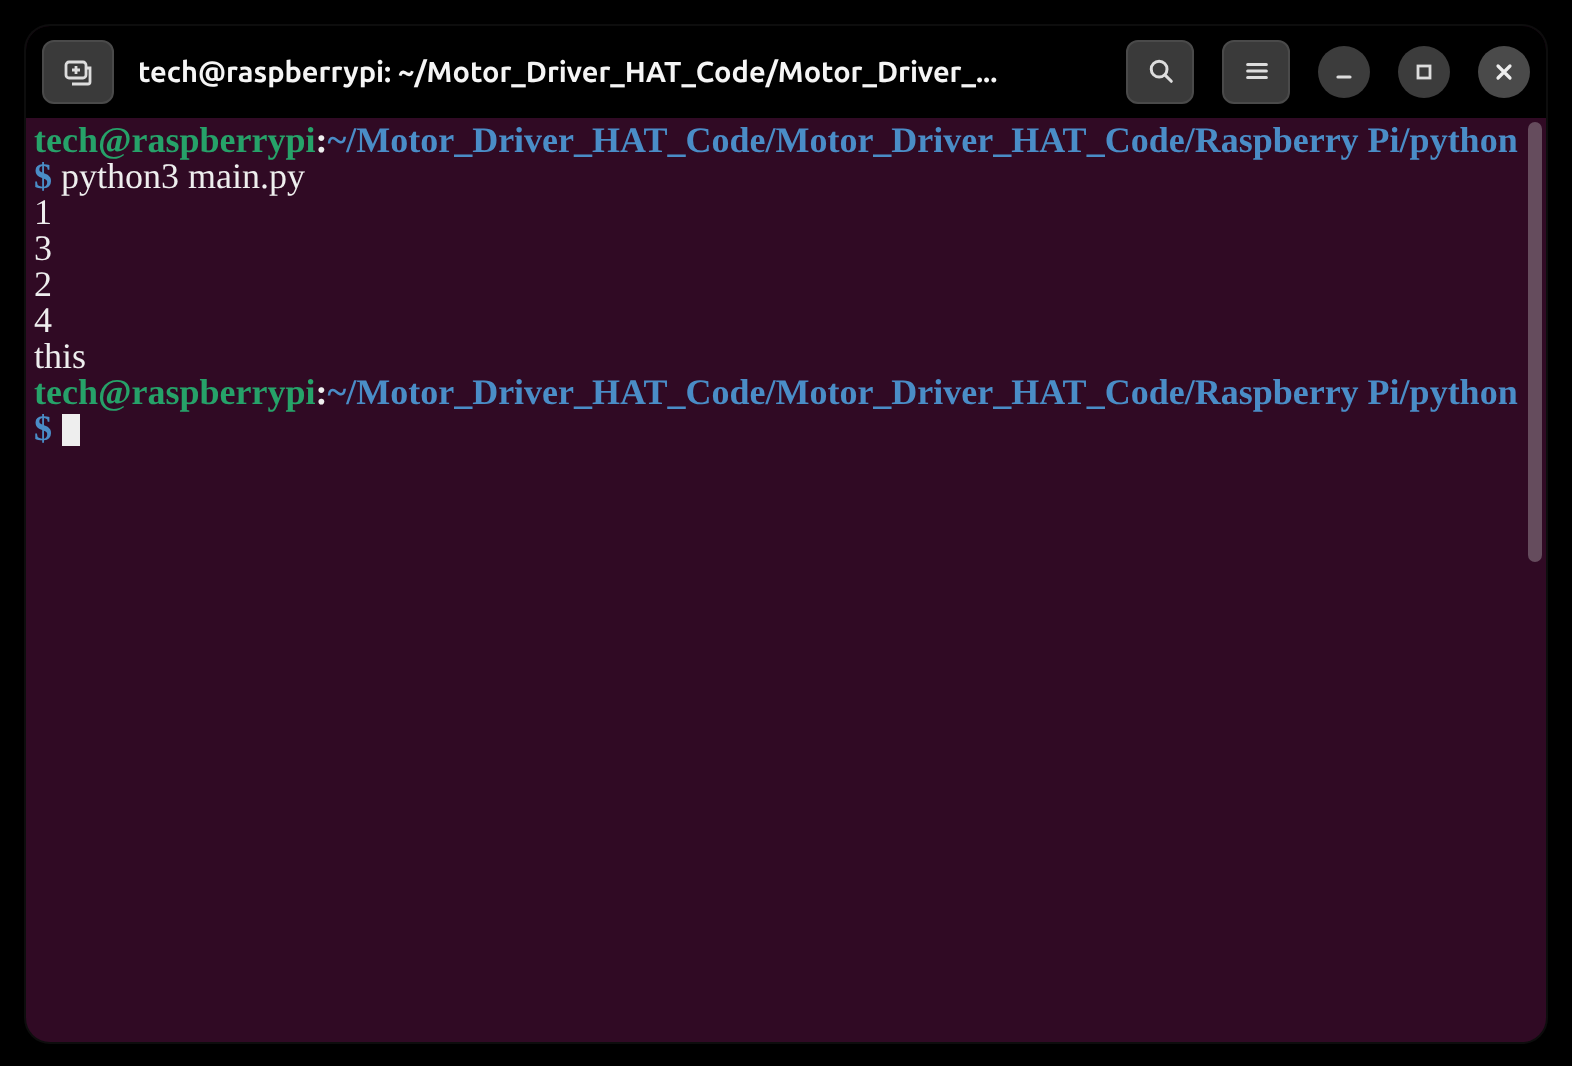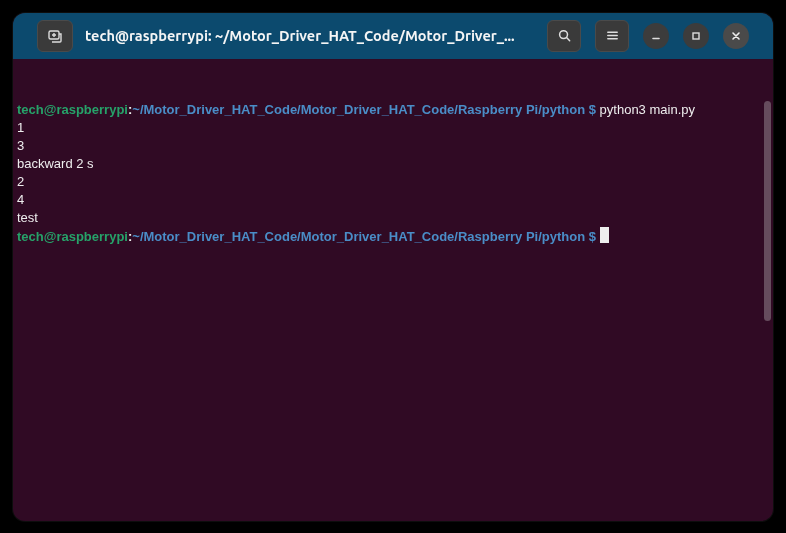--- a/index.html
+++ b/index.html
@@ -24,10 +24,10 @@
     }
     .titlebar {
       height: 46px;
-      background: #0c4a6e;
+      background: #000000;
       display: flex;
       align-items: center;
-      padding: 0 24px;
+      padding: 0 8px;
       gap: 8px;
     }
     .tab-button {

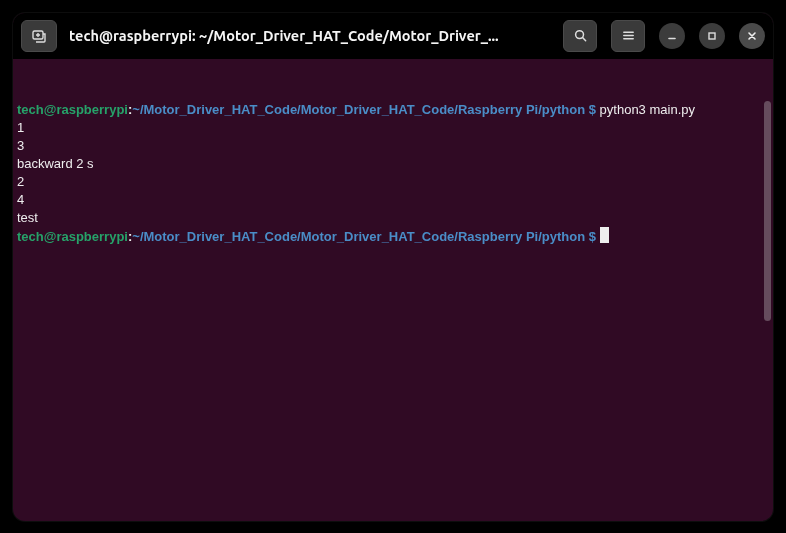--- a/index.html
+++ b/index.html
@@ -82,14 +82,13 @@
     .terminal-body {
       flex: 1;
       padding: 2px 4px;
-      font-size: 13px;
+      font-size: 18px;
       line-height: 18px;
       color: #eee;
       overflow: hidden;
       position: relative;
-      font-family: Liberation Sans, sans-serif;
+      font-family: Liberation Serif, serif;
       letter-spacing: 0px;
-      margin-top: 40px;
     }
     .user { color: #26a269; font-weight: bold; }
     .path { color: #4a8dc7; font-weight: bold; }

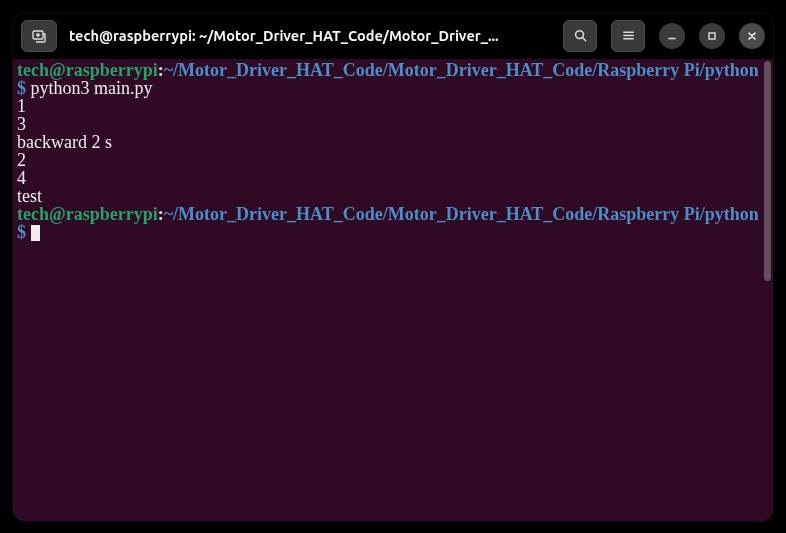--- a/index.html
+++ b/index.html
@@ -162,7 +162,6 @@
     <div class="line"><span class="user">tech@raspberrypi</span><span class="separator">:</span><span class="path">~/Motor_Driver_HAT_Code/Motor_Driver_HAT_Code/Raspberry Pi/python</span><span class="prompt-dollar"> $ </span><span class="cmd">python3 main.py</span></div>
     <div class="line output">1</div>
     <div class="line output">3</div>
-    <div class="line output">backward 2 s</div>
     <div class="line output">2</div>
     <div class="line output">4</div>
     <div class="line output">test</div>

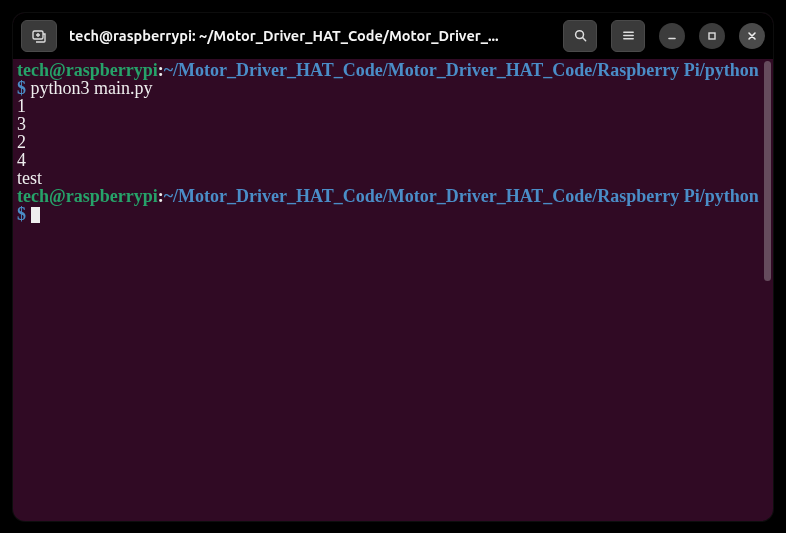--- a/index.html
+++ b/index.html
@@ -164,7 +164,7 @@
     <div class="line output">3</div>
     <div class="line output">2</div>
     <div class="line output">4</div>
-    <div class="line output">test</div>
+    <div class="line output">this</div>
     <div class="line"><span class="user">tech@raspberrypi</span><span class="separator">:</span><span class="path">~/Motor_Driver_HAT_Code/Motor_Driver_HAT_Code/Raspberry Pi/python</span><span class="prompt-dollar"> $ </span><span class="cursor"></span></div>
     <div class="scrollbar"></div>
   </div>

